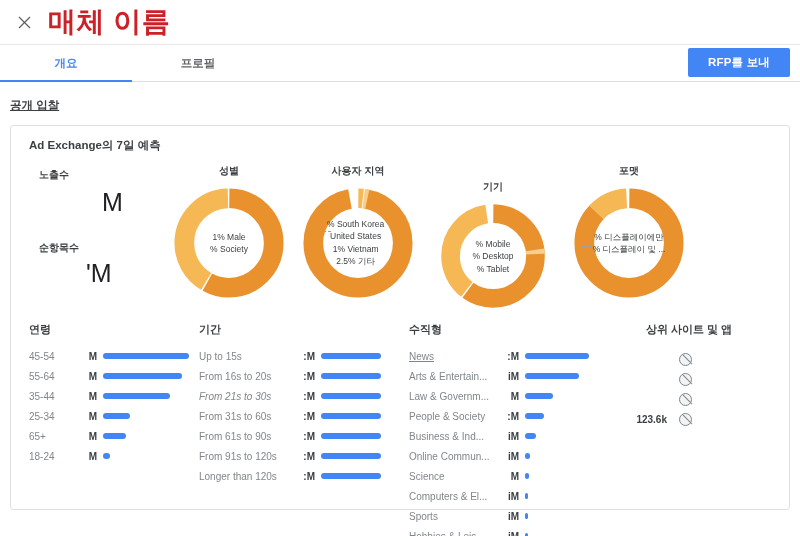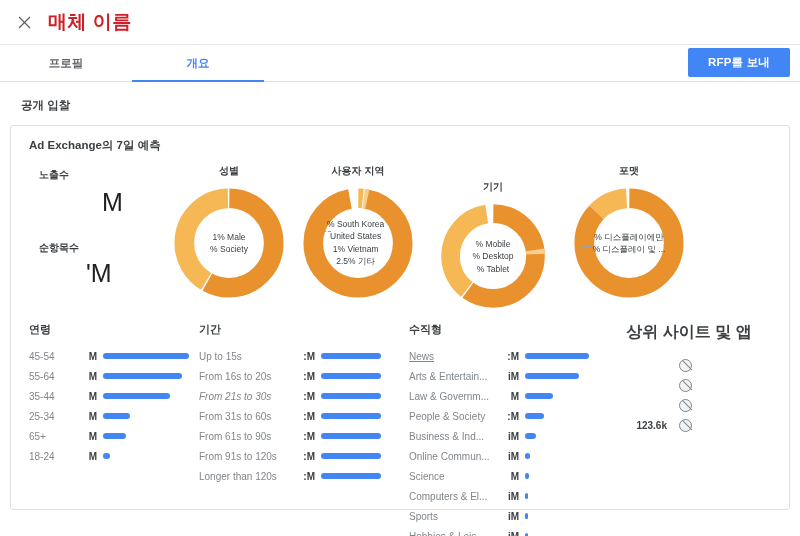--- a/index.html
+++ b/index.html
@@ -29,7 +29,7 @@
   }
   .page-title {
     margin-left: 12px;
-    font-size: 19px;
+    font-size: 28px;
     font-weight: bold;
     color: #cc2127;
     letter-spacing: 0.5px;

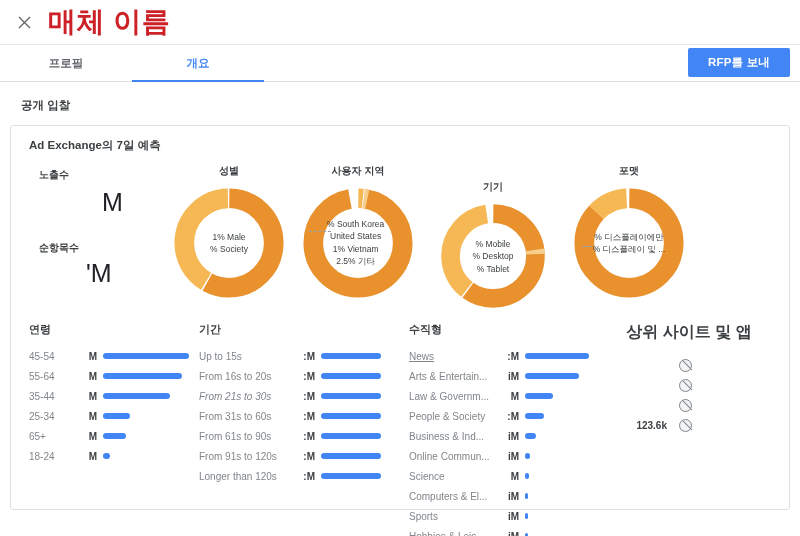--- a/index.html
+++ b/index.html
@@ -241,8 +241,8 @@
 </div>
 
 <div class="tabbar">
+  <div class="tab active">개요</div>
   <div class="tab">프로필</div>
-  <div class="tab active">개요</div>
   <button class="rfp-btn">RFP를 보내</button>
 </div>
 

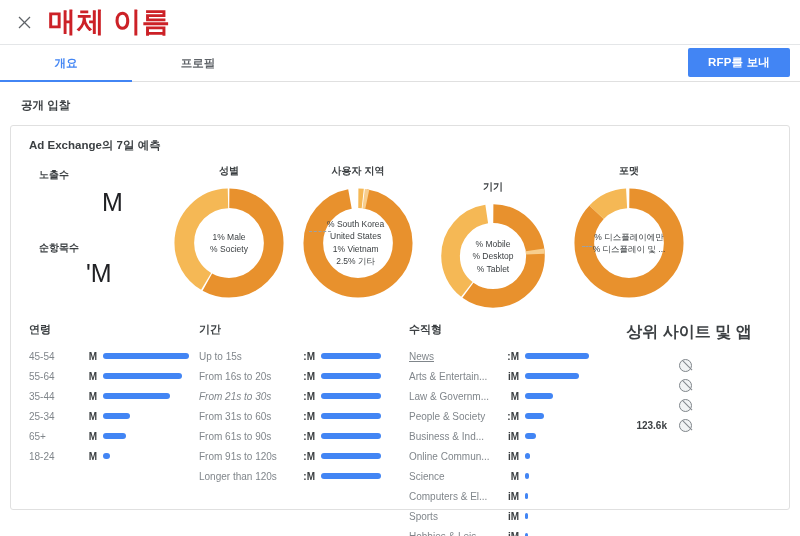--- a/index.html
+++ b/index.html
@@ -83,10 +83,11 @@
 
   
   .section-label {
-    margin: 16px 0 0 21px;
+    margin: 16px 0 0 10px;
     font-size: 11.5px;
     font-weight: bold;
     color: #3c4043;
+    text-decoration: underline;
   }
 
   

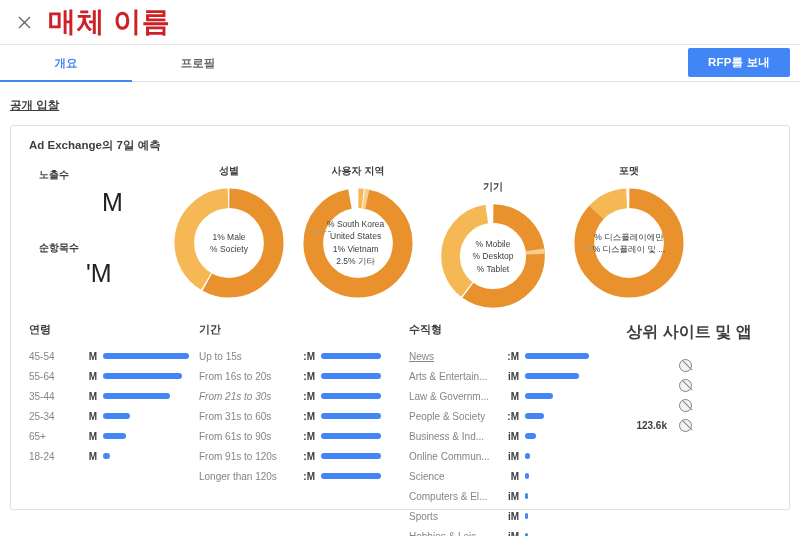--- a/index.html
+++ b/index.html
@@ -189,7 +189,7 @@
   
   .sites { position: absolute; }
   .sites-title {
-    font-size: 16px;
+    font-size: 11px;
     font-weight: bold;
     color: #3c4043;
     margin-bottom: 14px;

